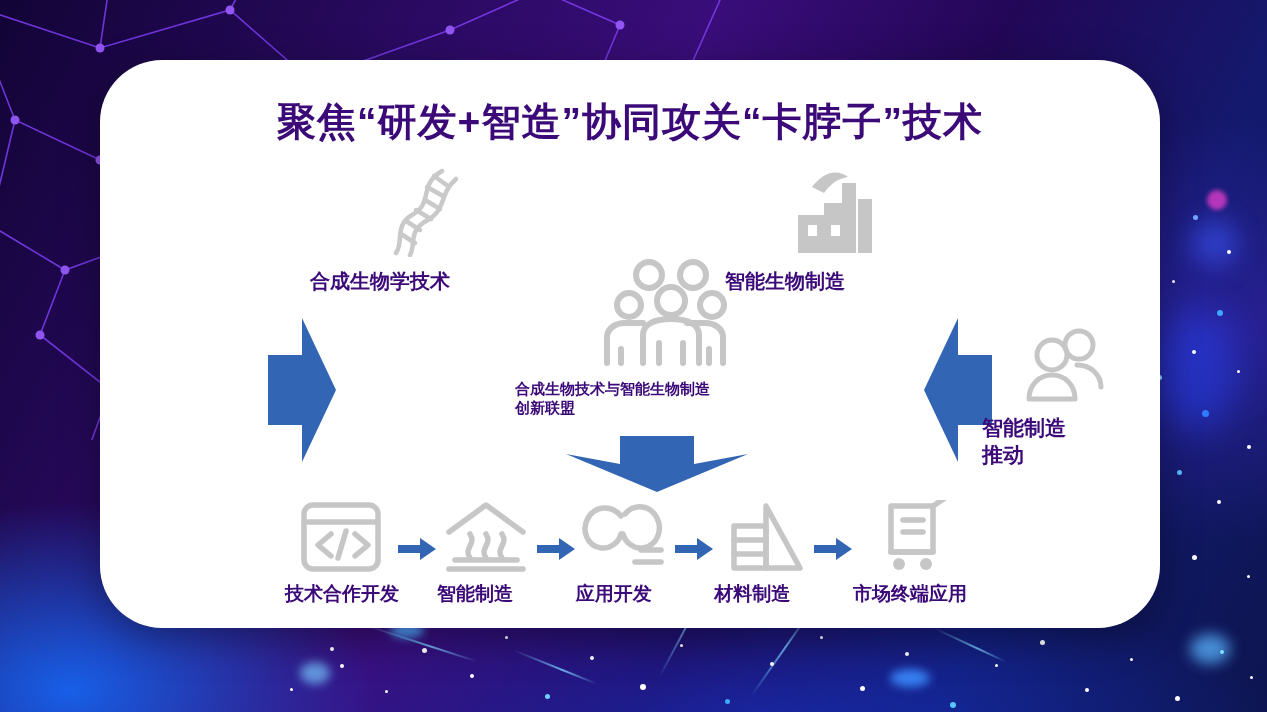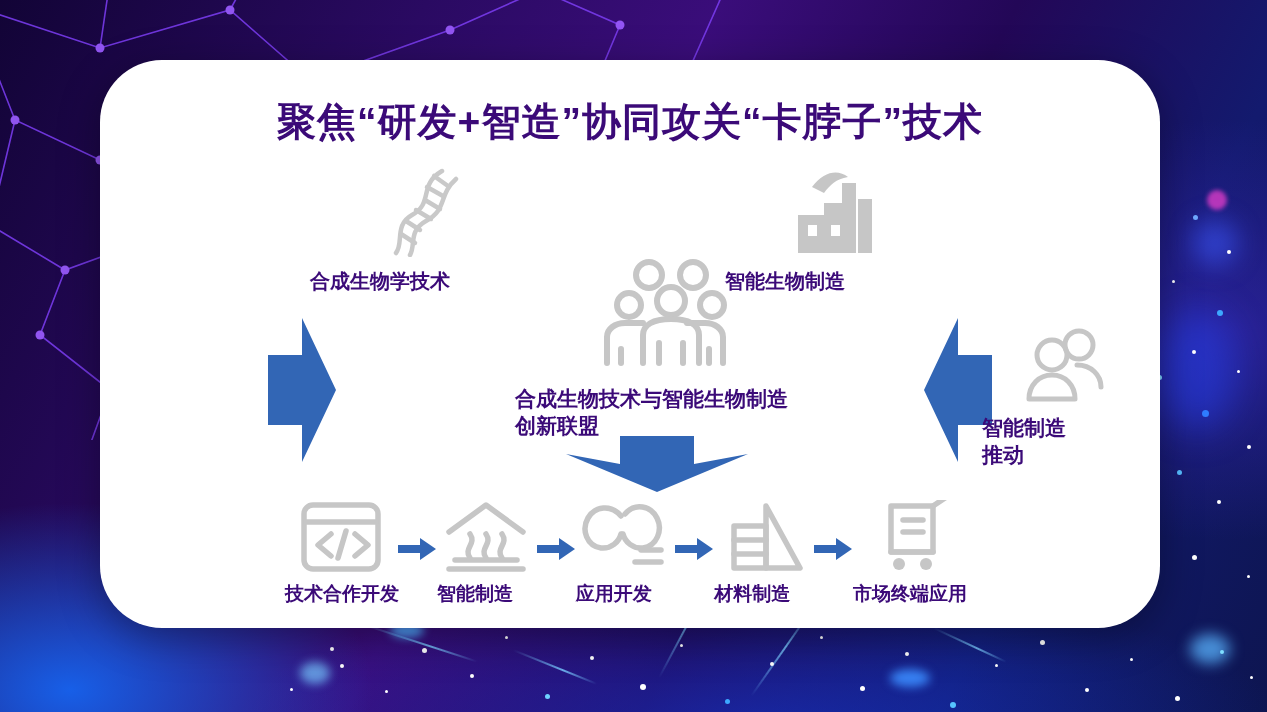--- a/index.html
+++ b/index.html
@@ -111,7 +111,7 @@
 
   
   #center-node { left: 415px; top: 195px; width: 300px; text-align: center; }
-  #center-node .label { font-size: 21px; margin-top: 19px; }
+  #center-node .label { font-size: 15px; margin-top: 12px; }
 
   
   #chain {

